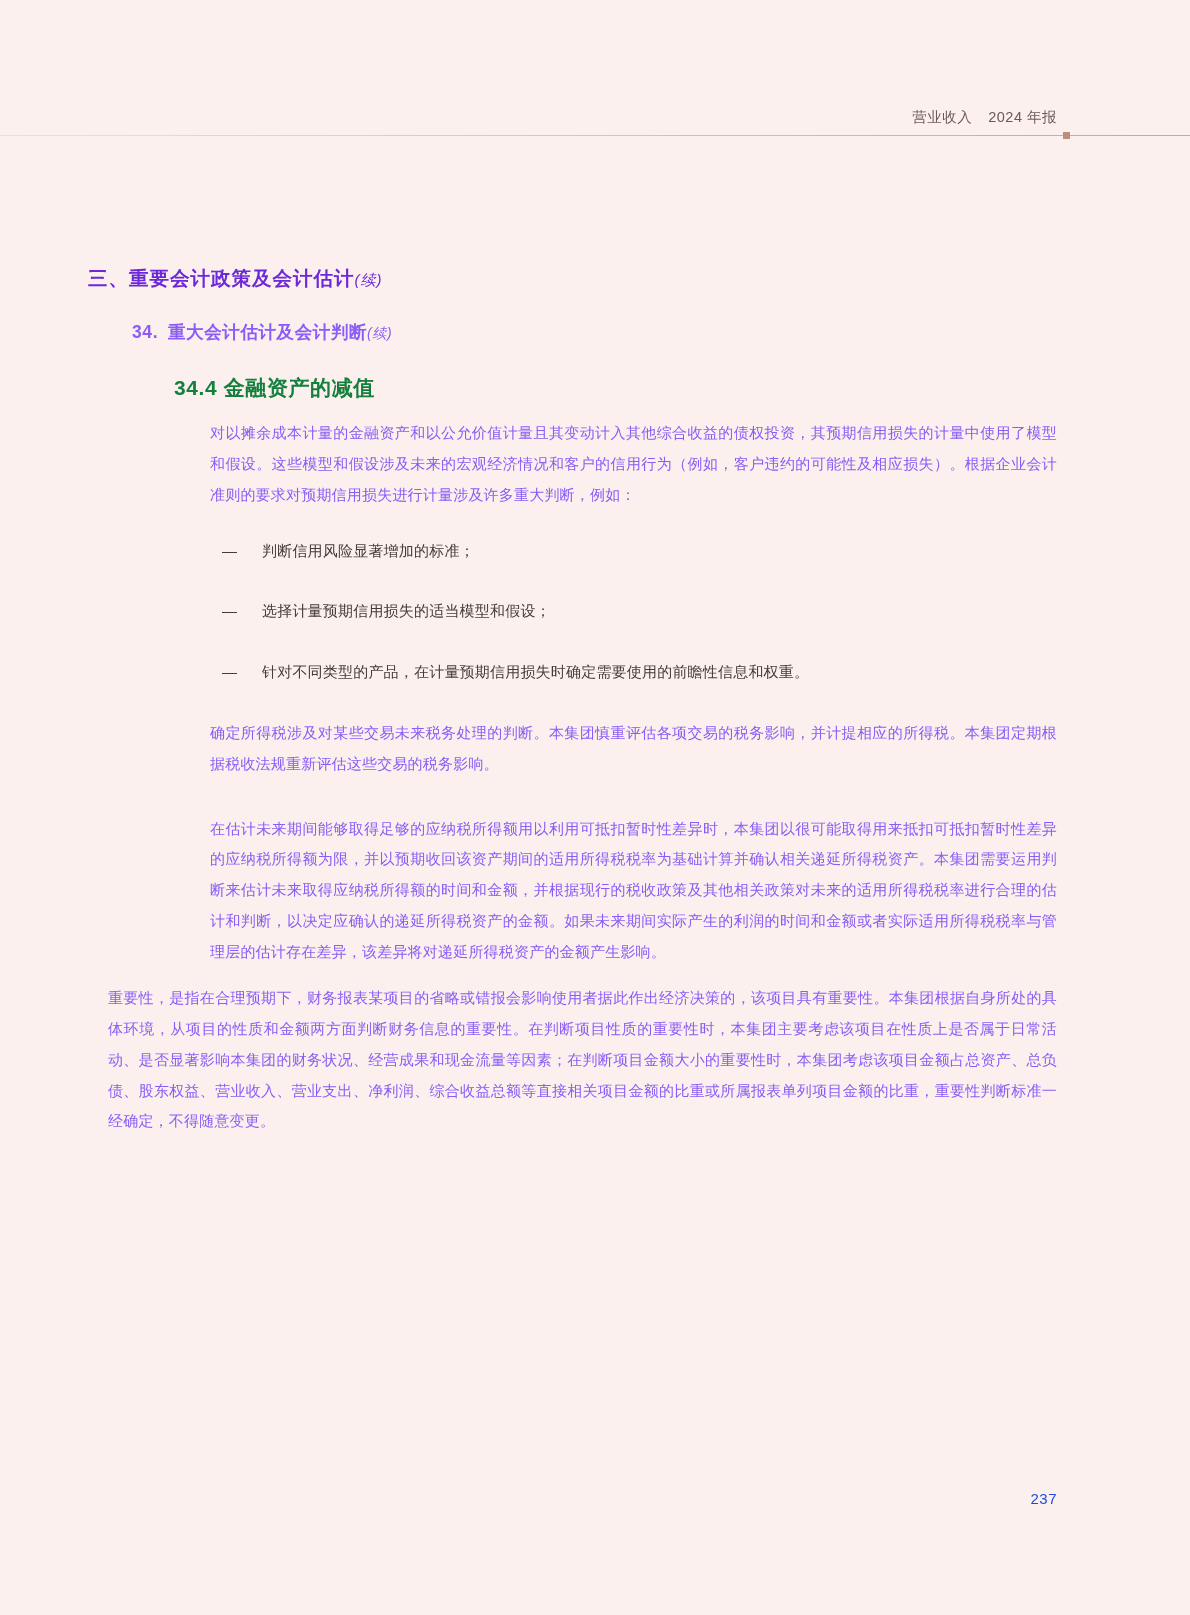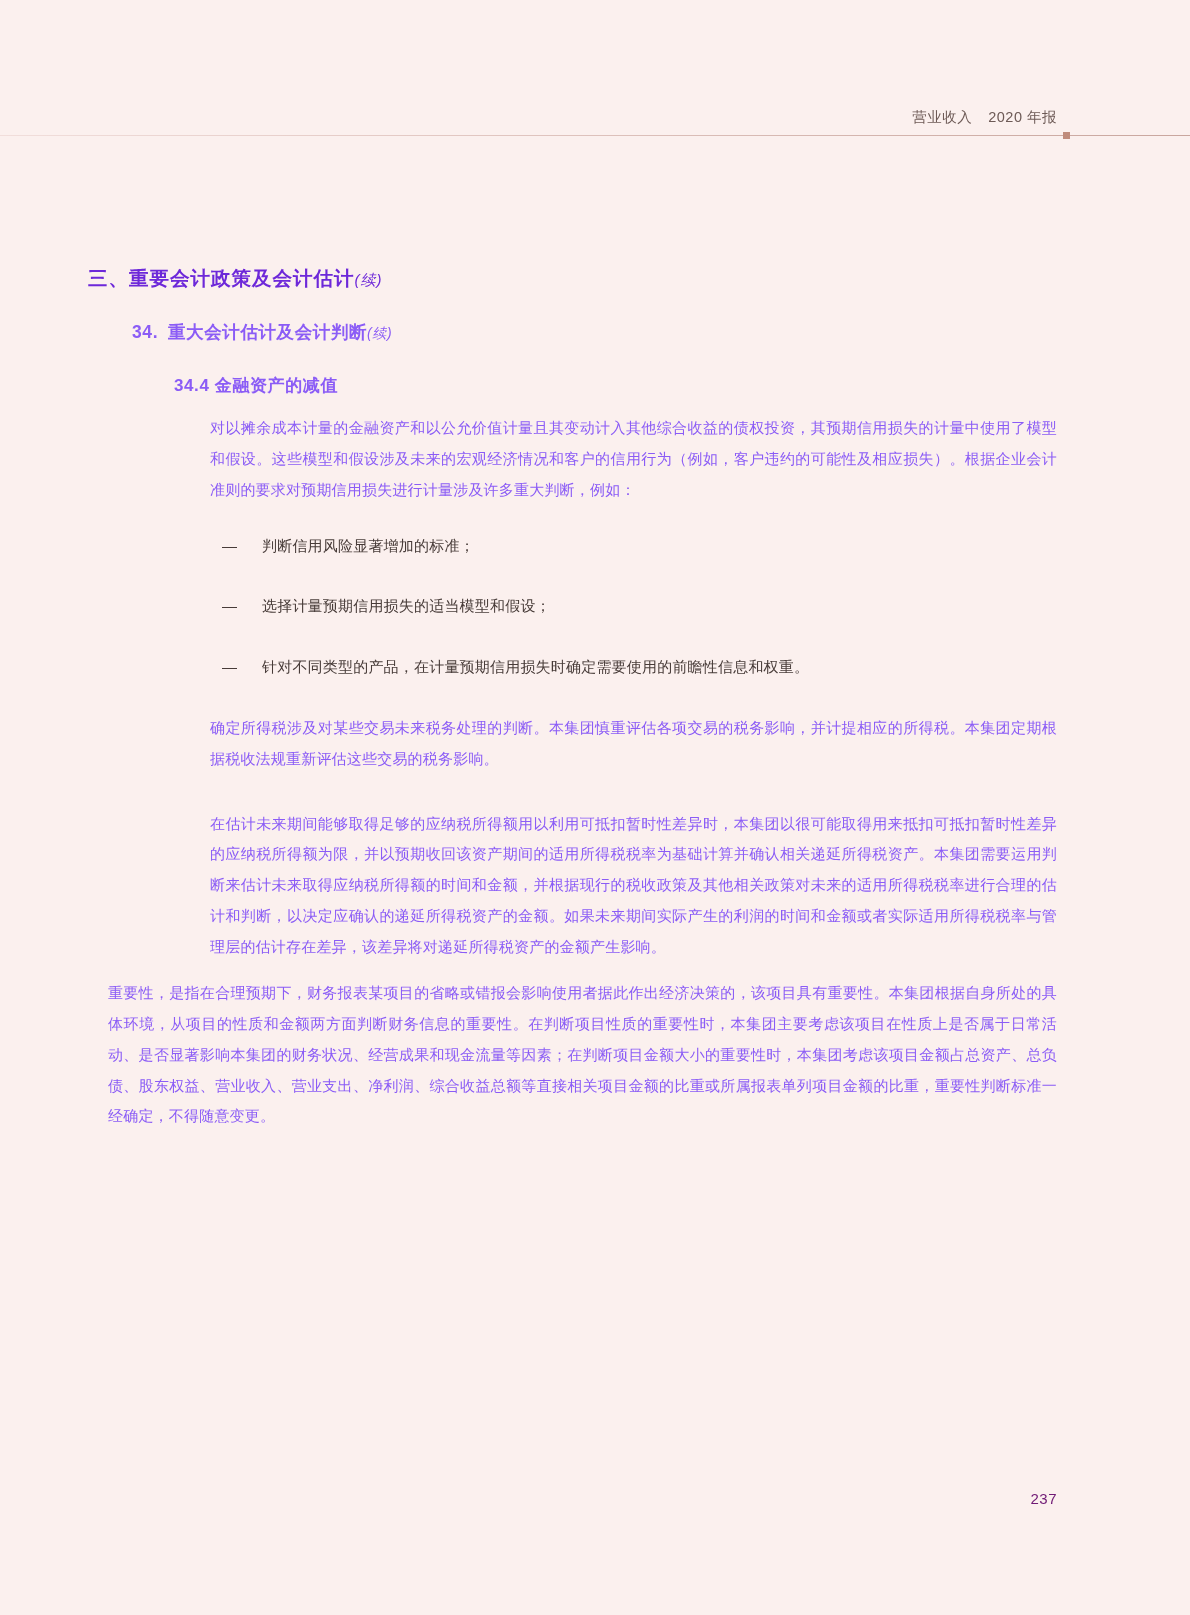--- a/index.html
+++ b/index.html
@@ -164,7 +164,7 @@
 
   <div class="header">
     <div class="header-text">
-      <span>营业收入</span><span class="sep"></span><span>2020 年报</span>
+      <span>营业收入</span><span class="sep"></span><span>2024 年报</span>
     </div>
     <div class="header-rule"></div>
     <div class="header-square"></div>

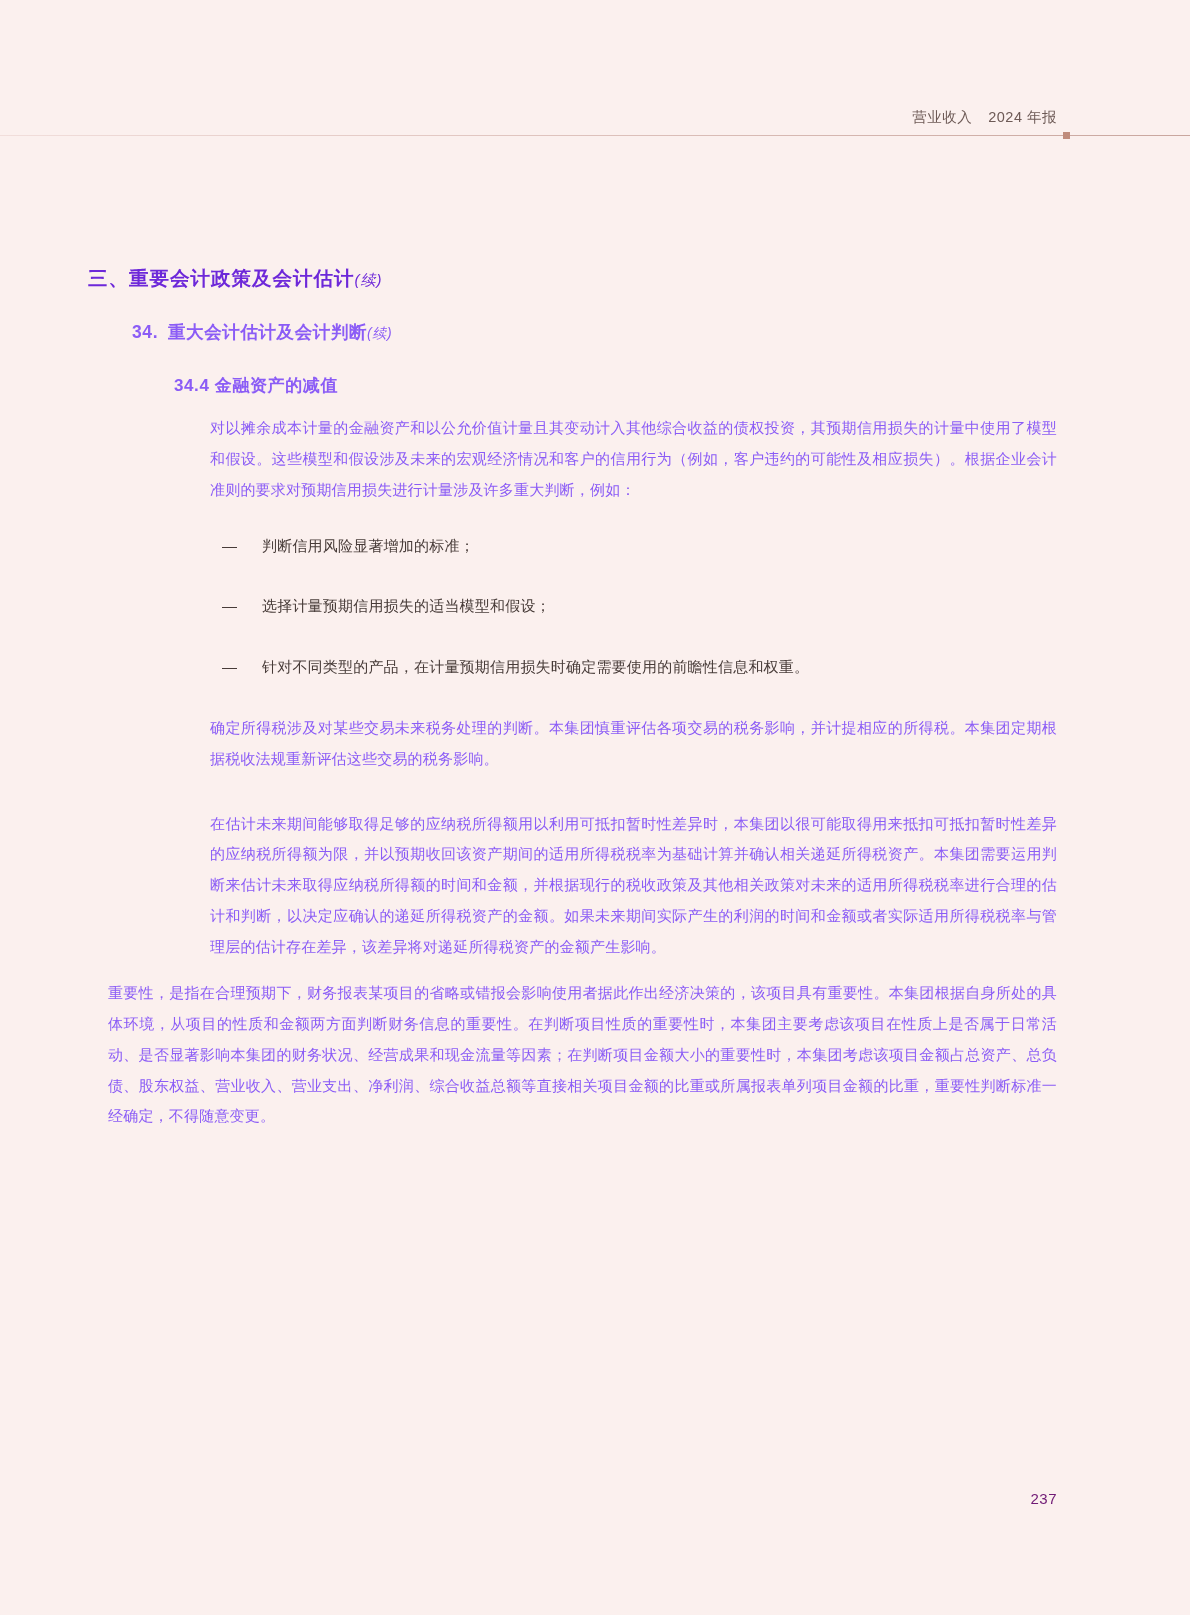--- a/index.html
+++ b/index.html
@@ -104,9 +104,9 @@
   h3.sub-title {
     margin: 30px 0 0 0;
     padding-left: 174px;
-    font-size: 17px;
+    font-size: 21px;
     font-weight: bold;
-    color: #8b5cf6;
+    color: #15803d;
     letter-spacing: 0.6px;
   }
 

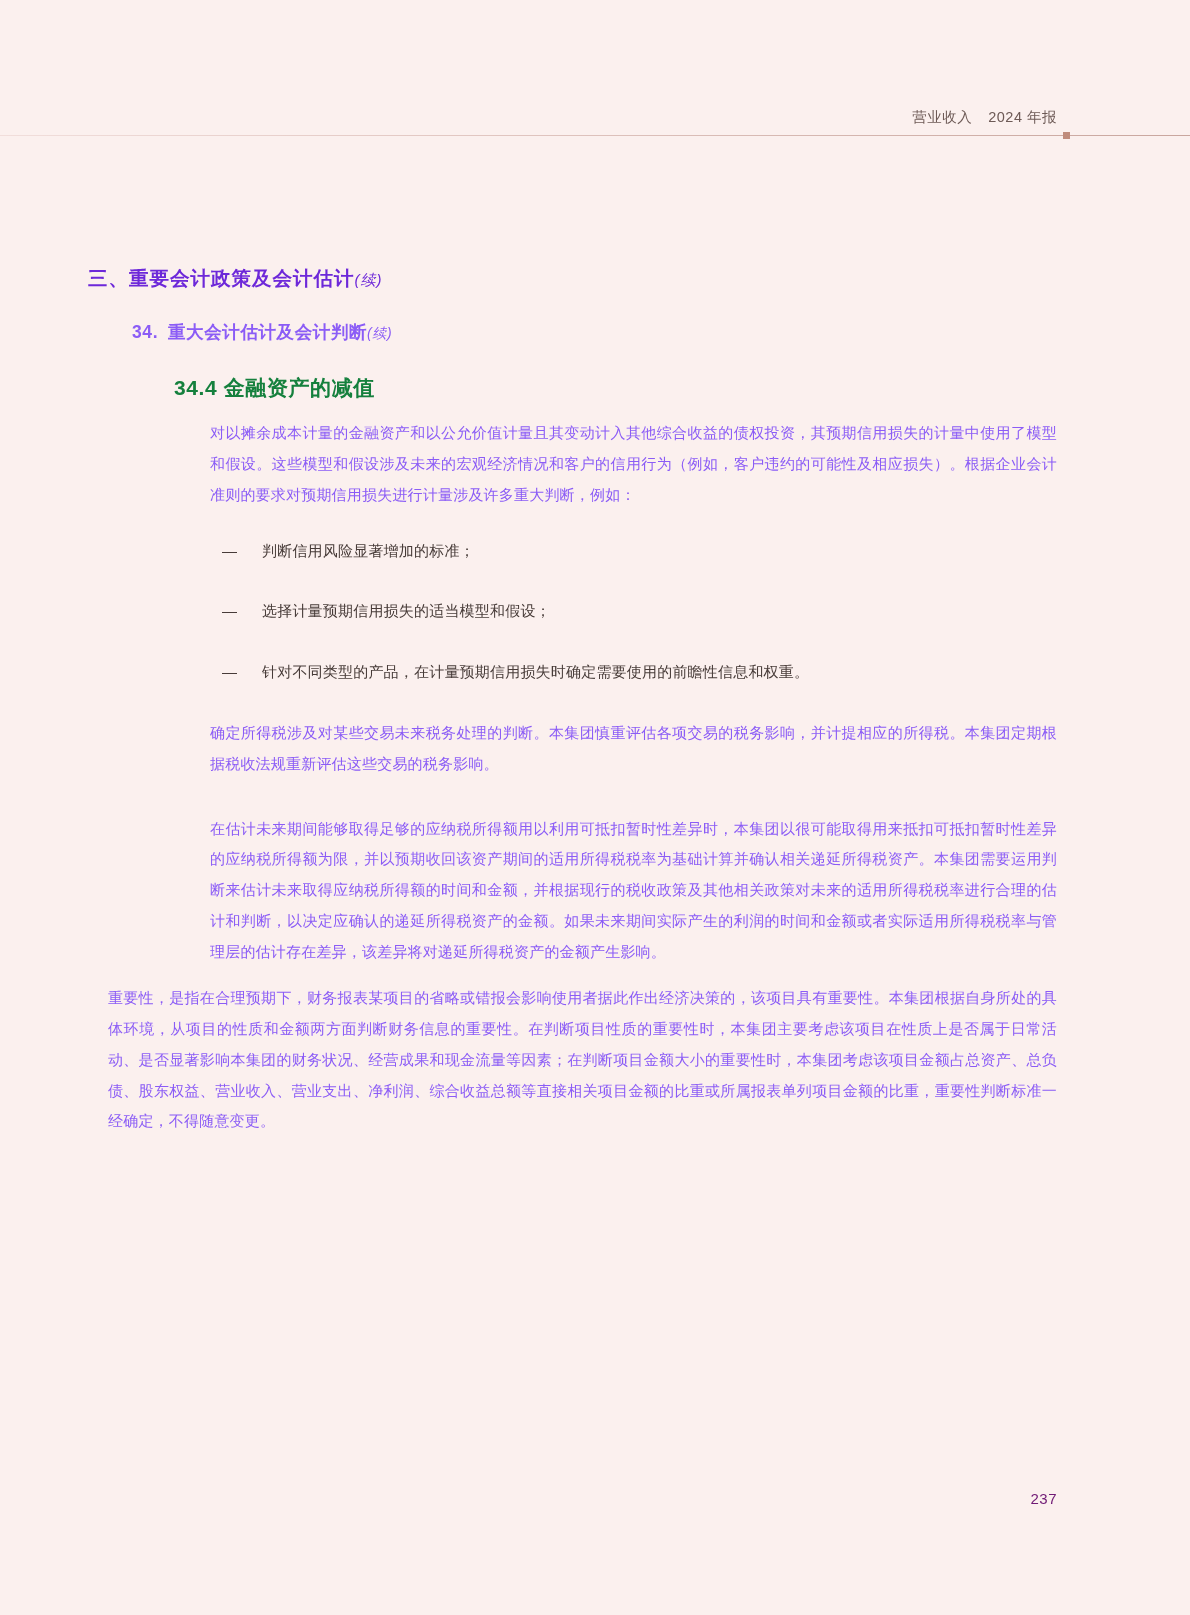--- a/index.html
+++ b/index.html
@@ -153,7 +153,7 @@
     bottom: 108px;
     right: 133px;
     font-size: 15px;
-    color: #701a75;
+    color: #1d4ed8;
     letter-spacing: 0.5px;
   }
 </style>

